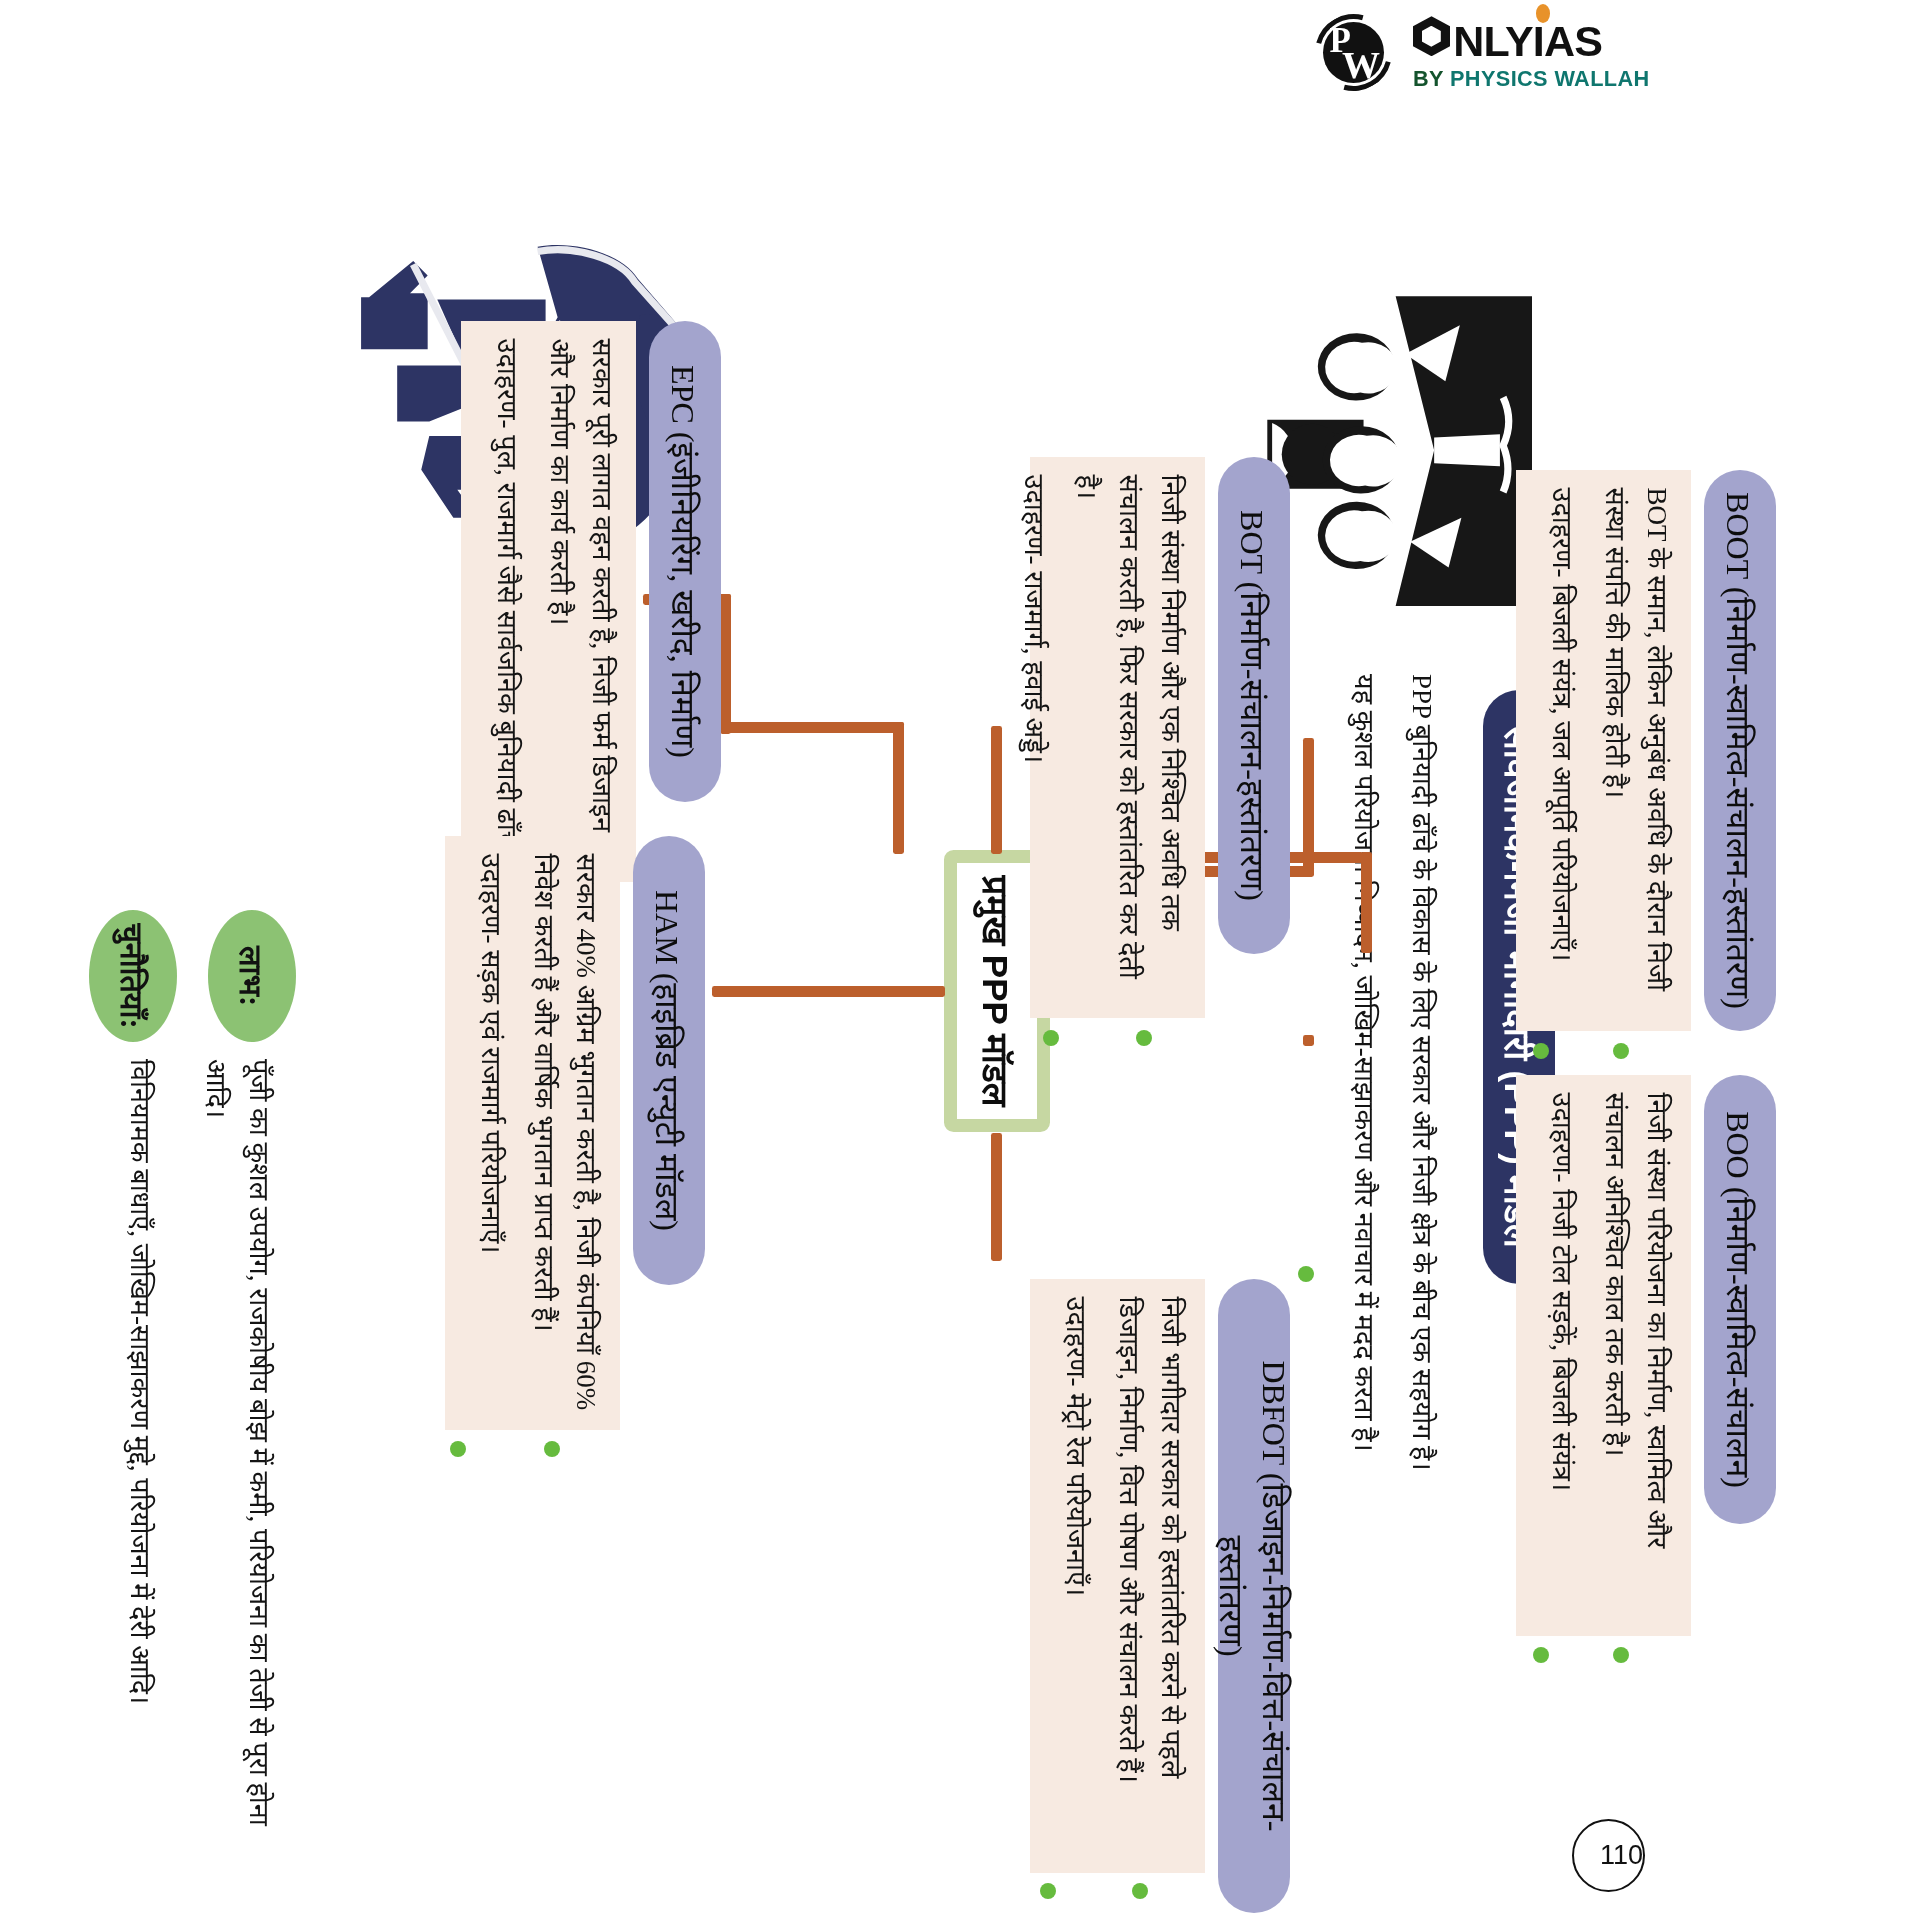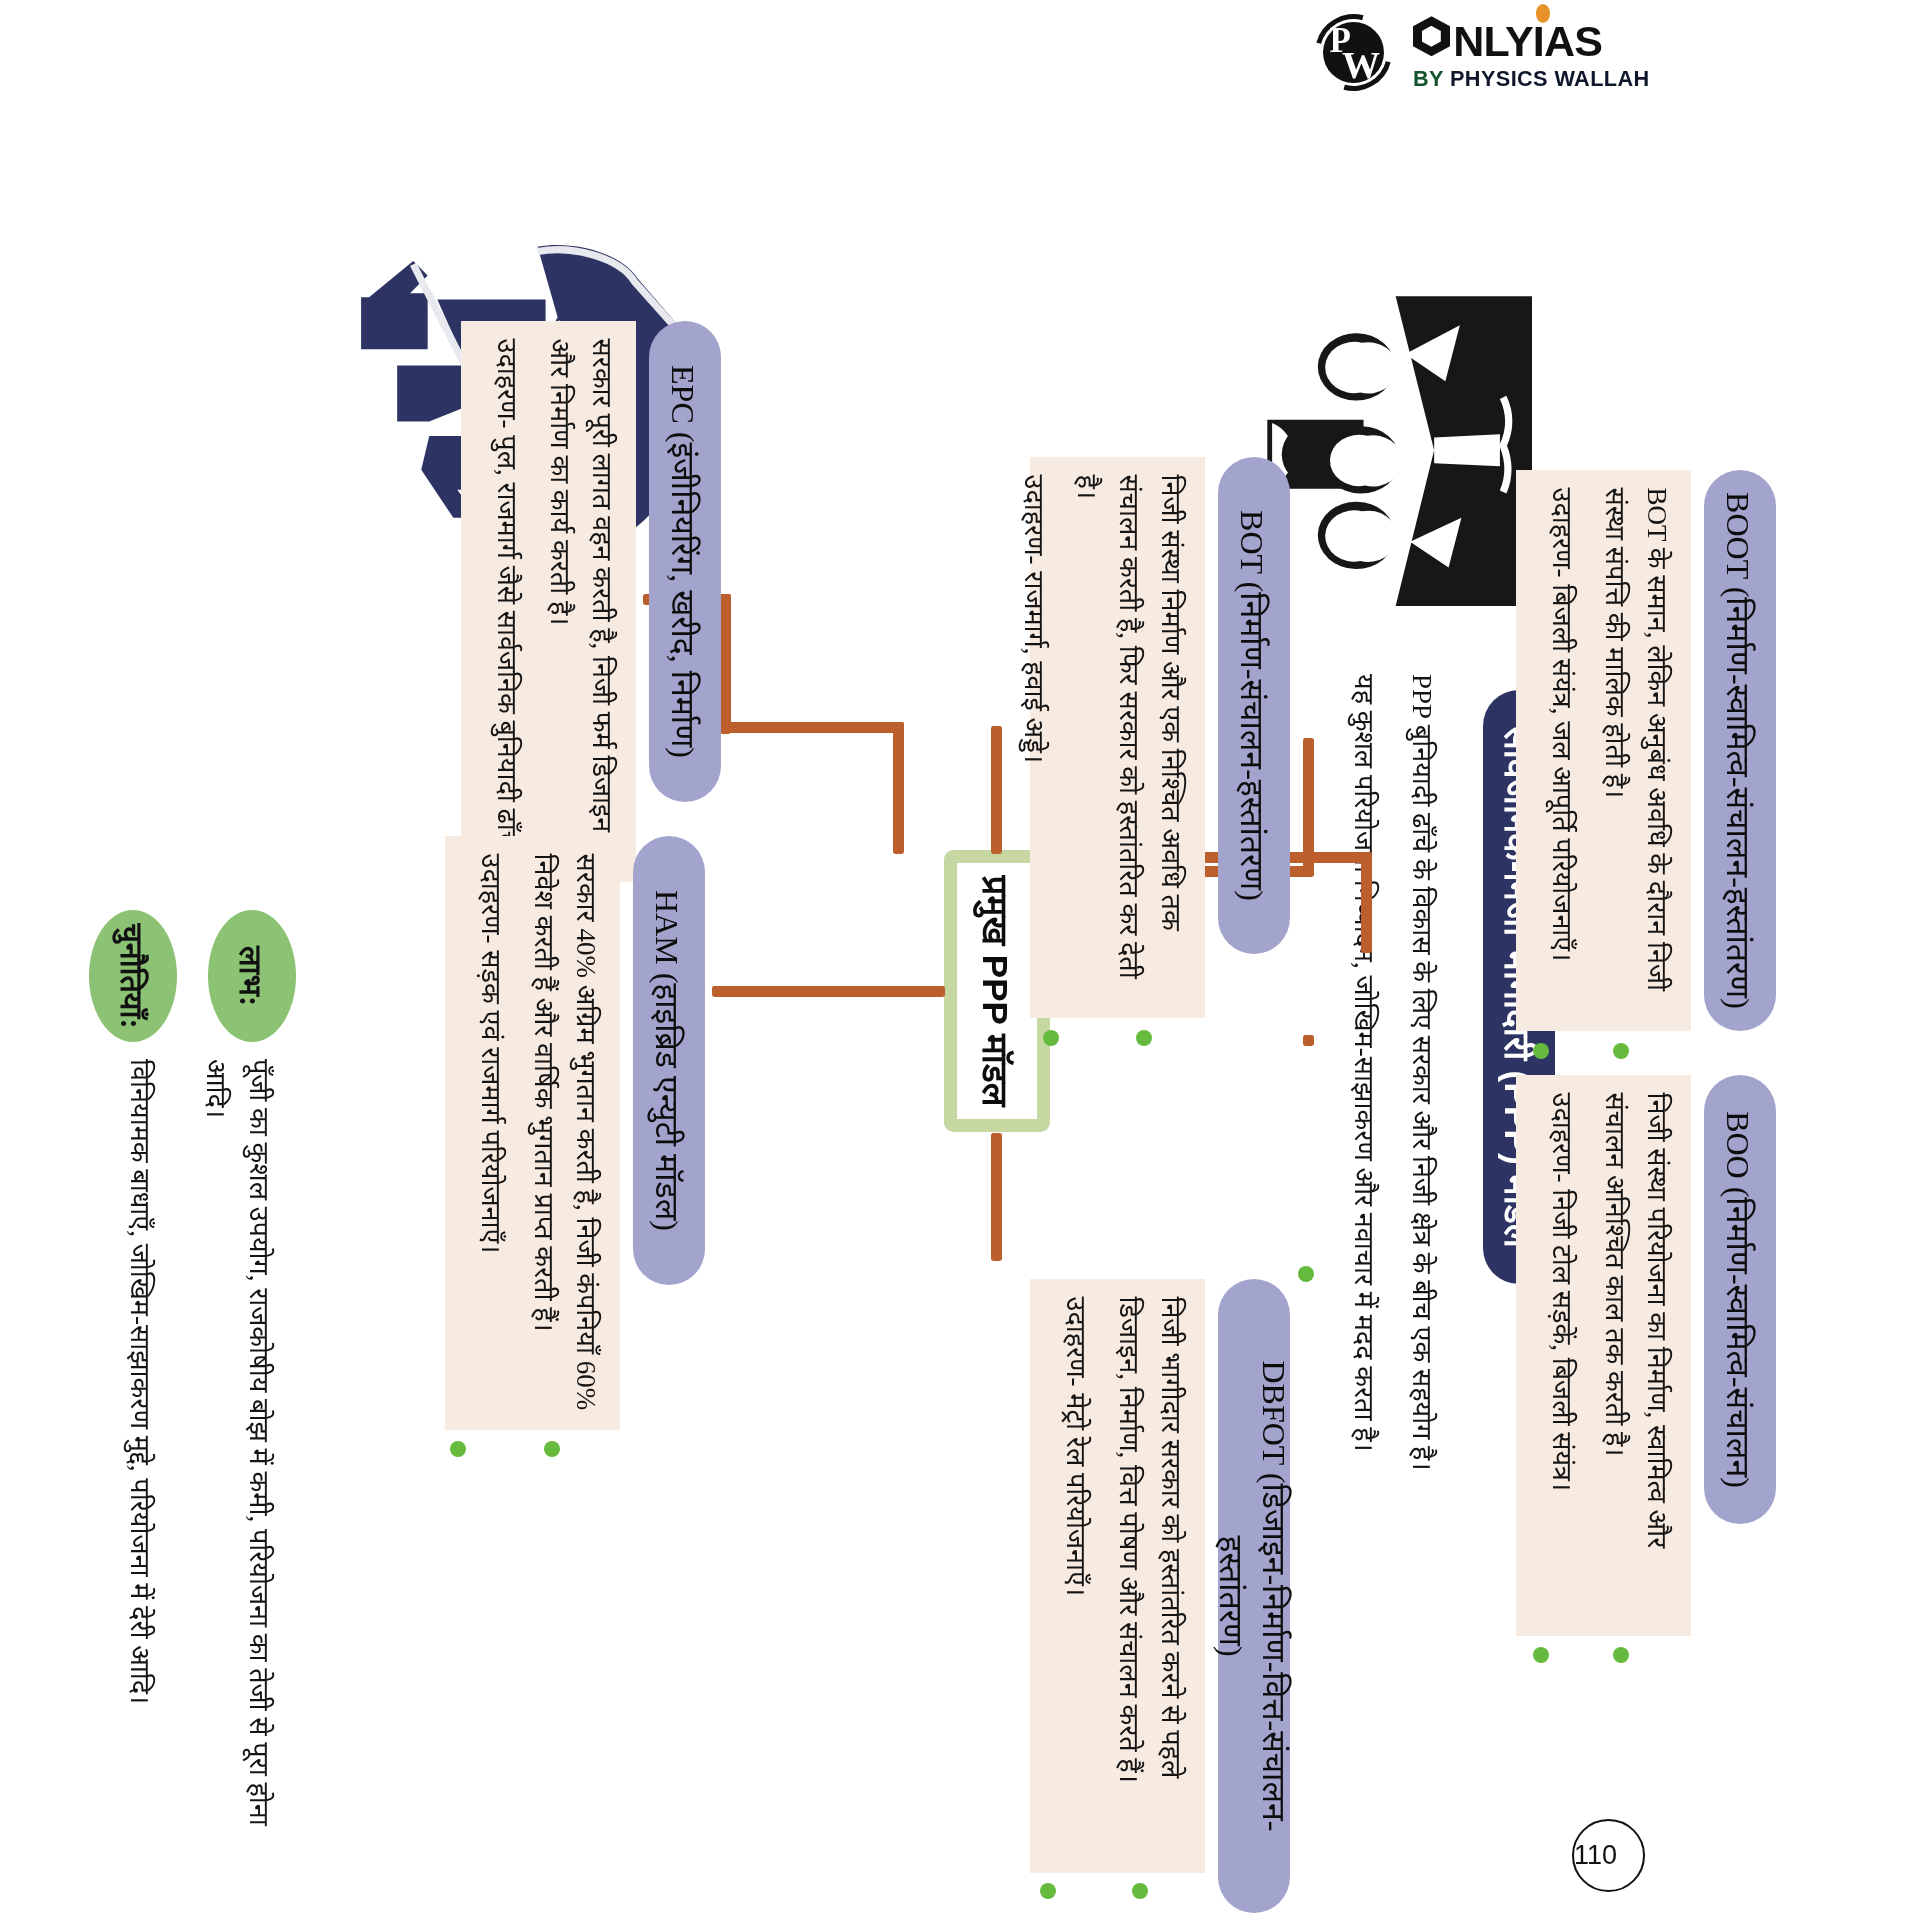--- a/index.html
+++ b/index.html
@@ -70,7 +70,7 @@
     font-weight: bold; font-size: 21.7px; letter-spacing: 0.4px;
   }
   .brand .b2 .by { color:#14532d; }
-  .brand .b2 .pwname { color:#0f172a;text-align:center; }
+  .brand .b2 .pwname { color:#0f766e;text-align:center; }
 
   
   .art-handshake { position: absolute; left: 333px; top: 229px; width: 353px; height: 337px; }

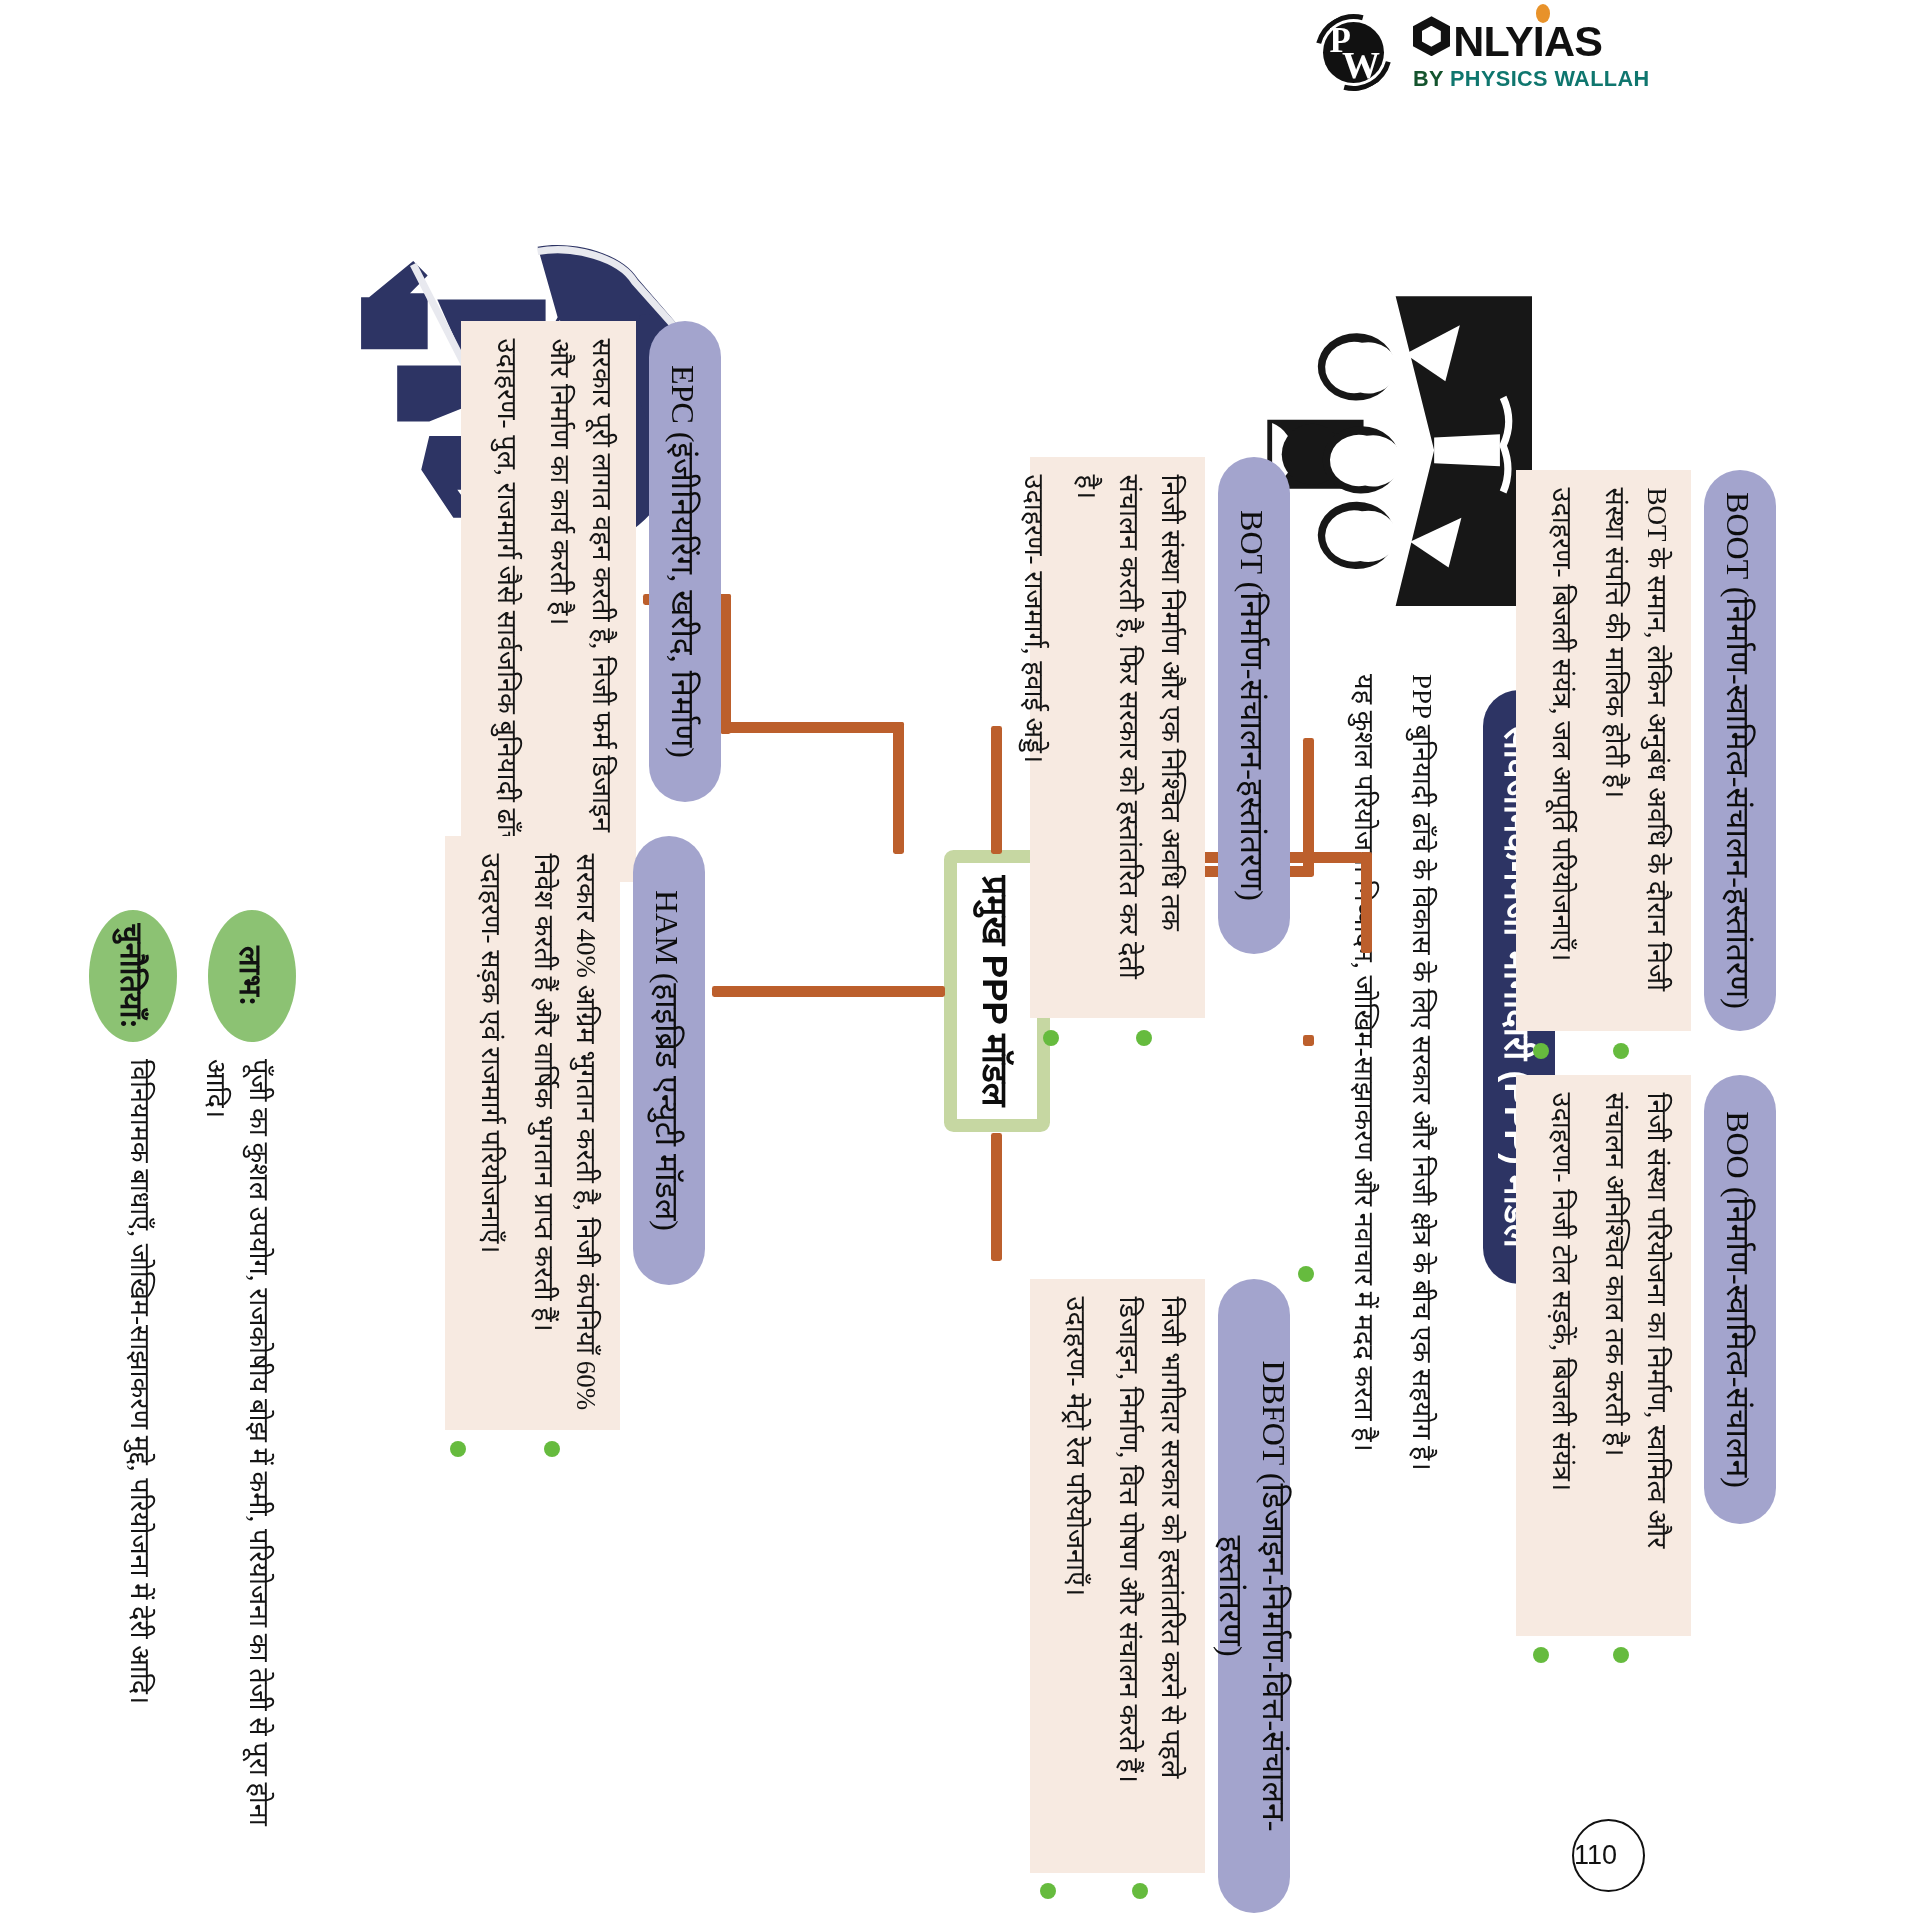--- a/index.html
+++ b/index.html
@@ -154,7 +154,7 @@
   .pageno {
     position:absolute; left: 1572px; top: 1819px;
     width: 69px; height: 69px; border:2.4px solid #111; border-radius:50%;
-    display:flex; align-items:center; justify-content:flex-start;
+    display:flex; align-items:center; justify-content:flex-end;
     font-family:"Liberation Sans", sans-serif; font-size: 27px; color:#111;
   }
 </style>

